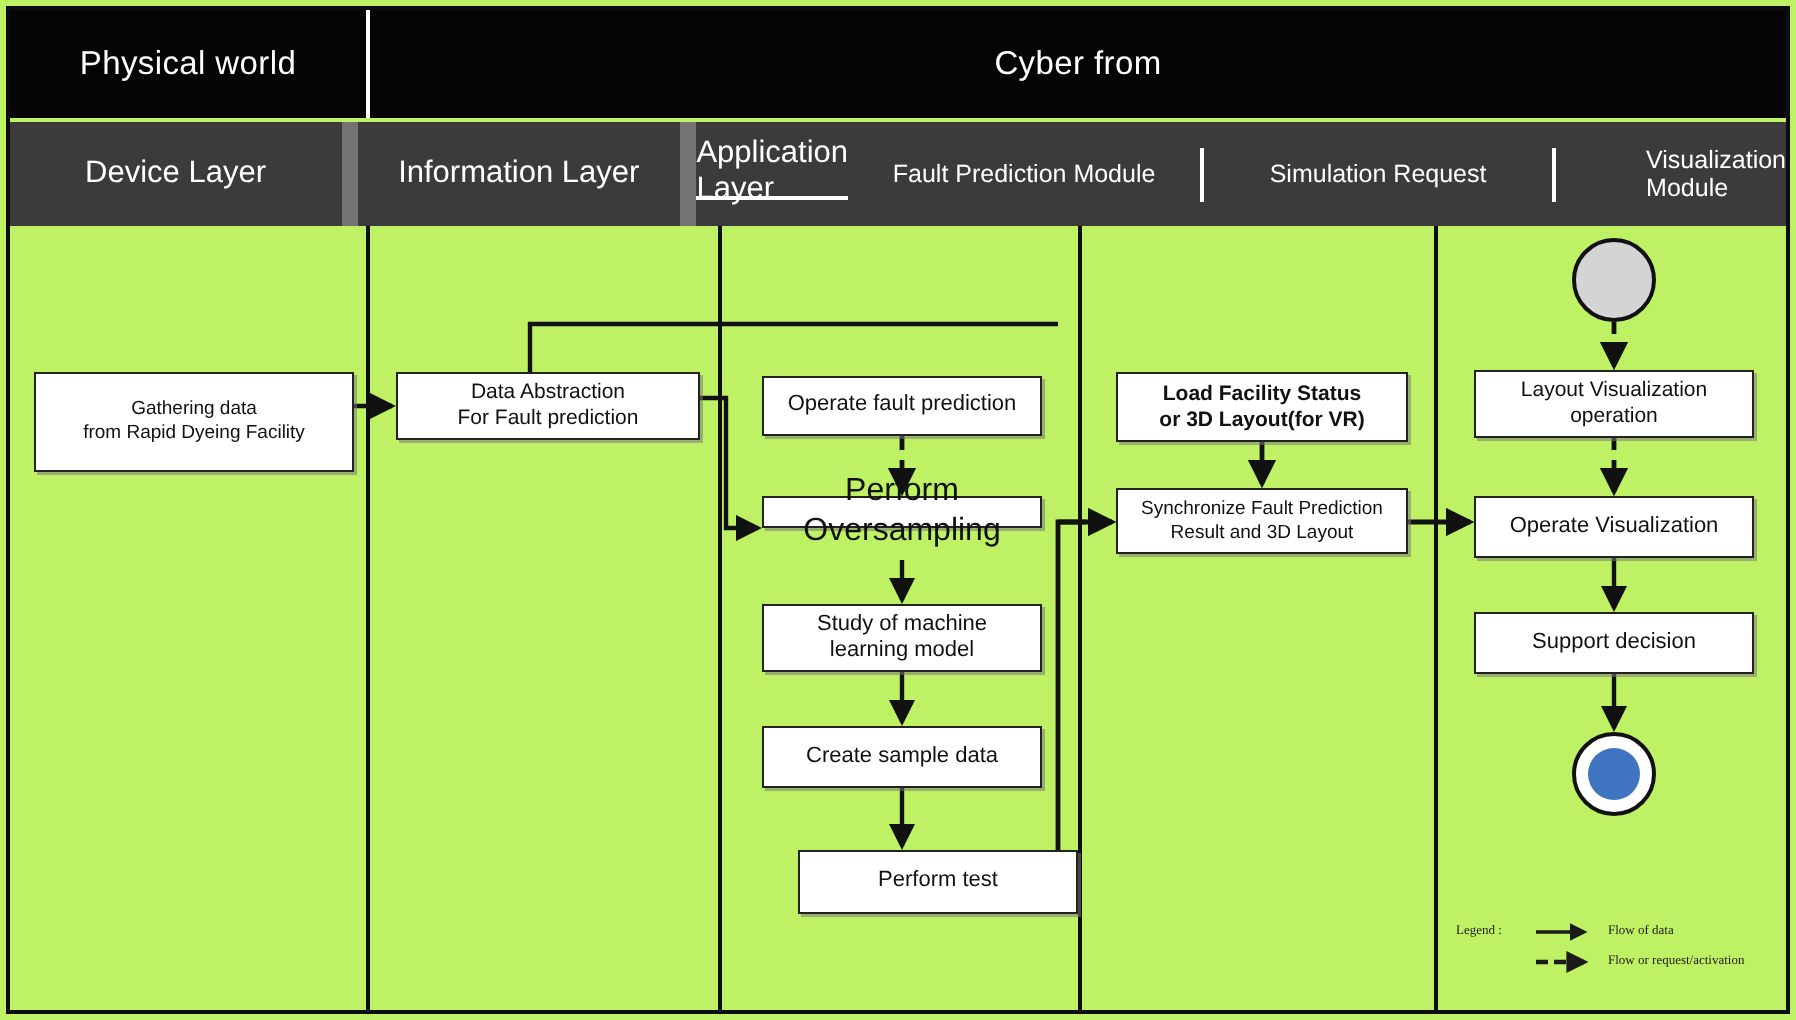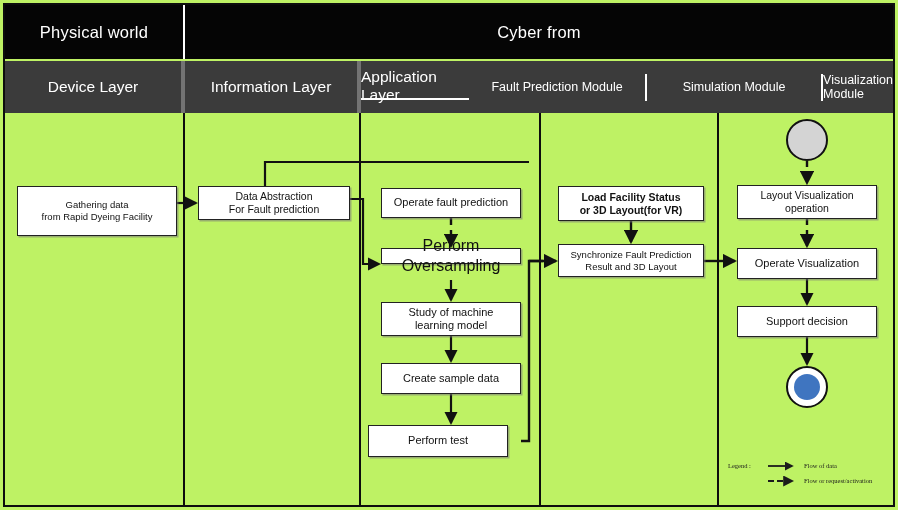--- a/index.html
+++ b/index.html
@@ -57,7 +57,7 @@
     justify-content:center;
     font-size:15.5px;
     box-sizing:border-box;
-    border-right:4px solid #737373;
+    border-right:8px solid #737373;
   }
   .layer.device{width:180px;}
   .layer.information{width:176px;}

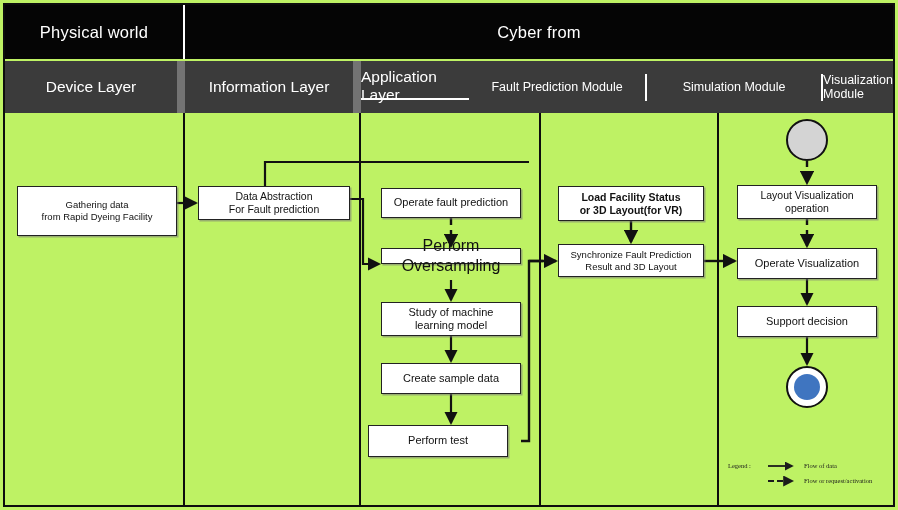--- a/index.html
+++ b/index.html
@@ -221,7 +221,7 @@
       <div class="app-title">Application Layer</div>
       <div class="module-row">
         <div class="module fp">Fault Prediction Module</div>
-        <div class="module sim">Simulation Module</div>
+        <div class="module sim">Simulation Request</div>
         <div class="module vis">Visualization Module</div>
       </div>
     </div>

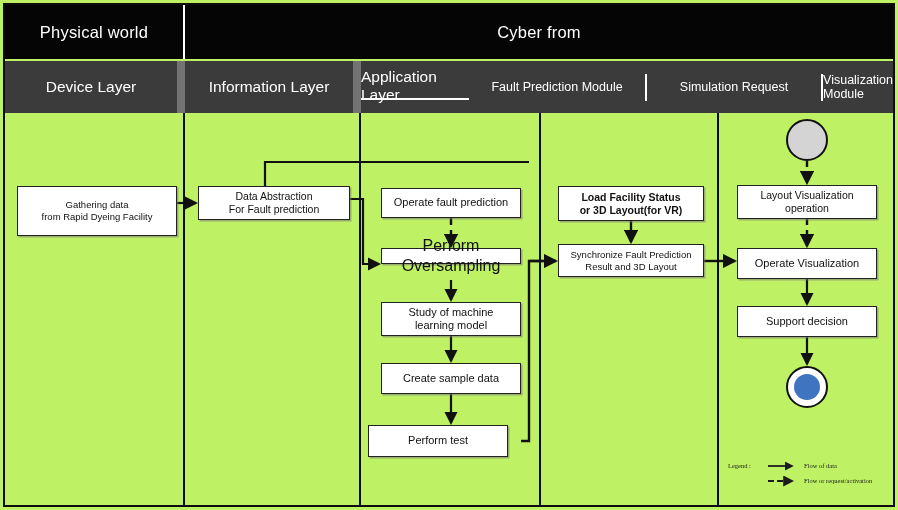--- a/index.html
+++ b/index.html
@@ -95,7 +95,7 @@
   .module:last-child{border-right:none;}
   .module.fp{width:178px;}
   .module.sim{width:176px;}
-  .module.vis{flex:1;}
+  .module.vis{flex:1;padding-left:45px;}
 
   
   .lanes{

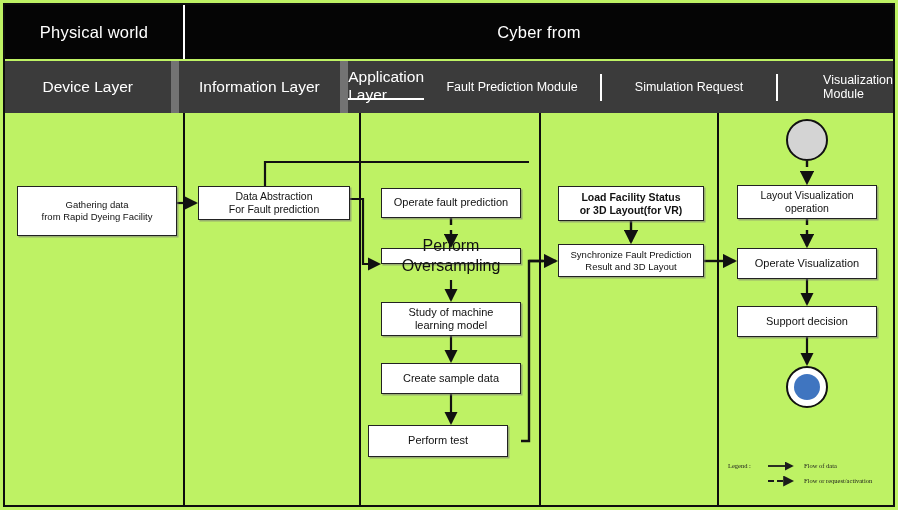--- a/index.html
+++ b/index.html
@@ -134,7 +134,7 @@
   .n-oversample{left:381px; top:248px; width:140px; height:16px; font-size:16px;}
   .n-study{left:381px; top:302px; width:140px; height:34px; font-size:11px;}
   .n-create{left:381px; top:363px; width:140px; height:31px; font-size:11px;}
-  .n-test{left:368px; top:425px; width:140px; height:32px; font-size:11px;}
+  .n-test{left:399px; top:425px; width:140px; height:32px; font-size:11px;}
 
   .n-load{left:558px; top:186px; width:146px; height:35px; font-size:10.5px;font-weight:bold;}
   .n-sync{left:558px; top:244px; width:146px; height:33px; font-size:9.5px;}

